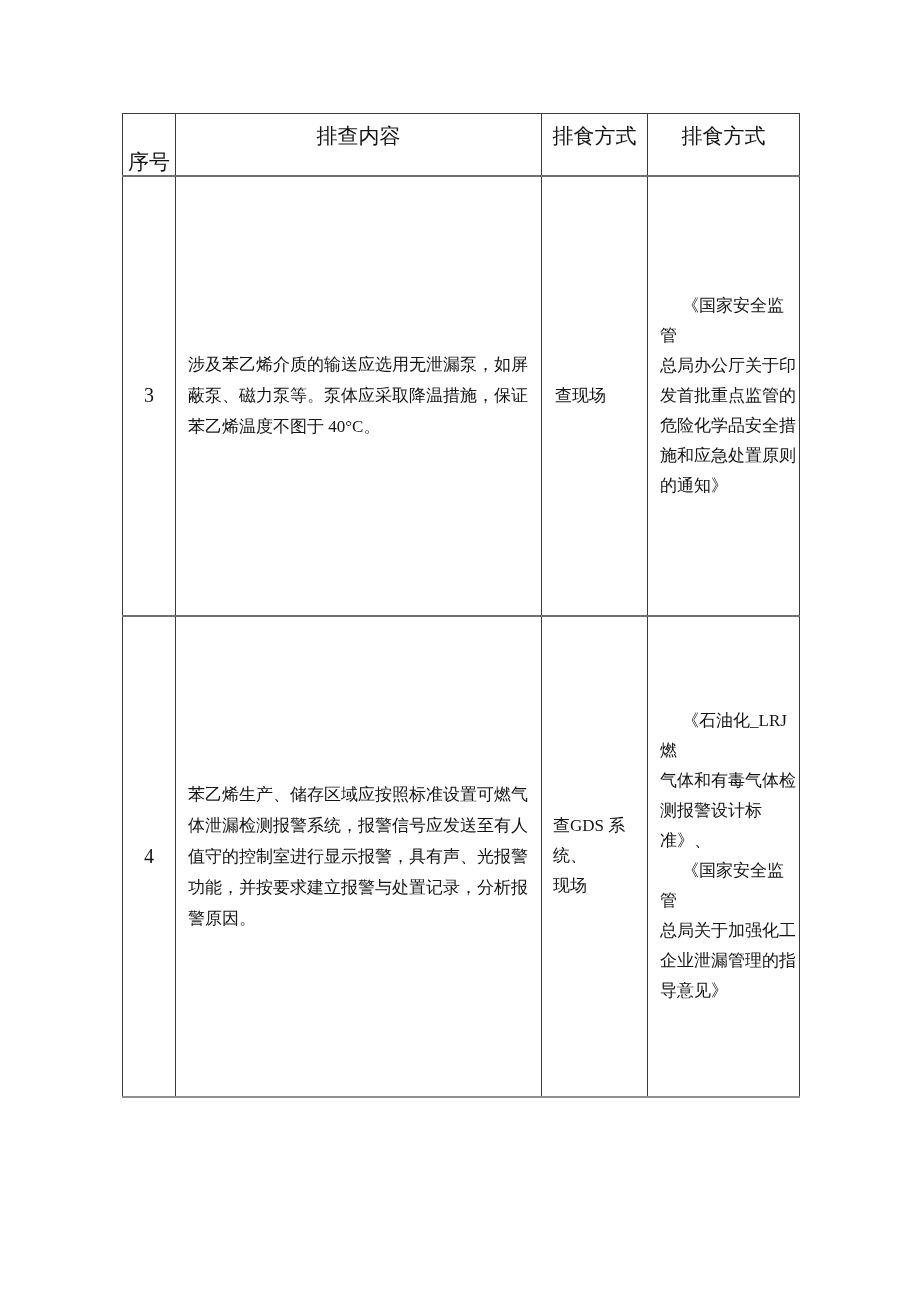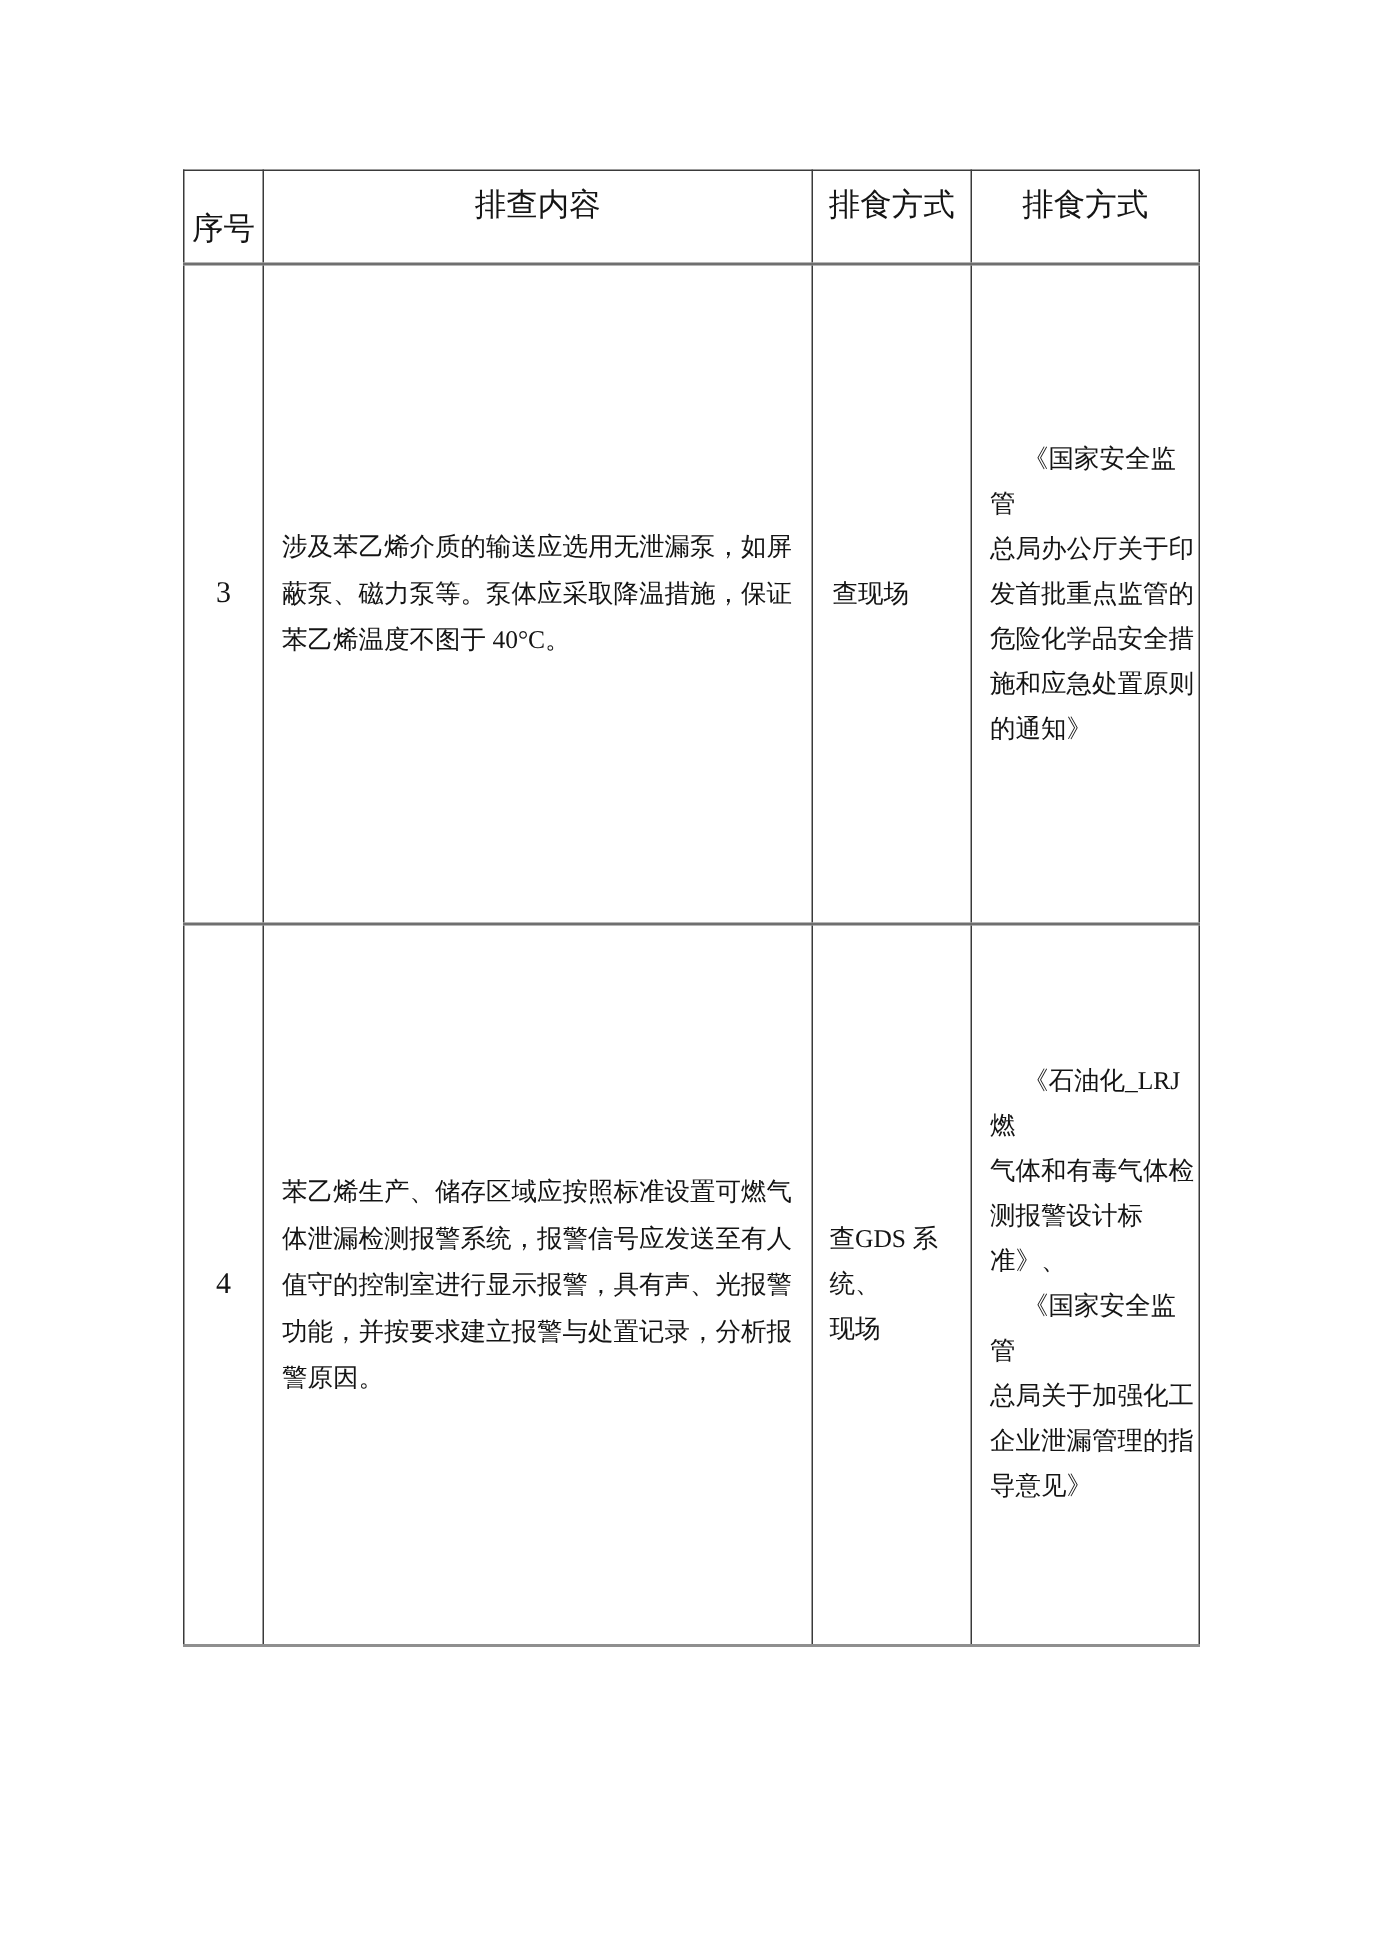--- a/index.html
+++ b/index.html
@@ -43,7 +43,7 @@
     padding-bottom: 28px;
     line-height: 22px;
   }
-  tr.hdr-row td.hdr-no { padding-bottom: 12px; }
+  tr.hdr-row td.hdr-no { padding-bottom: 2px; }
 
   
   tr.row-3 td { height: 440px; border-bottom: 2px solid #6f6f6f; }

